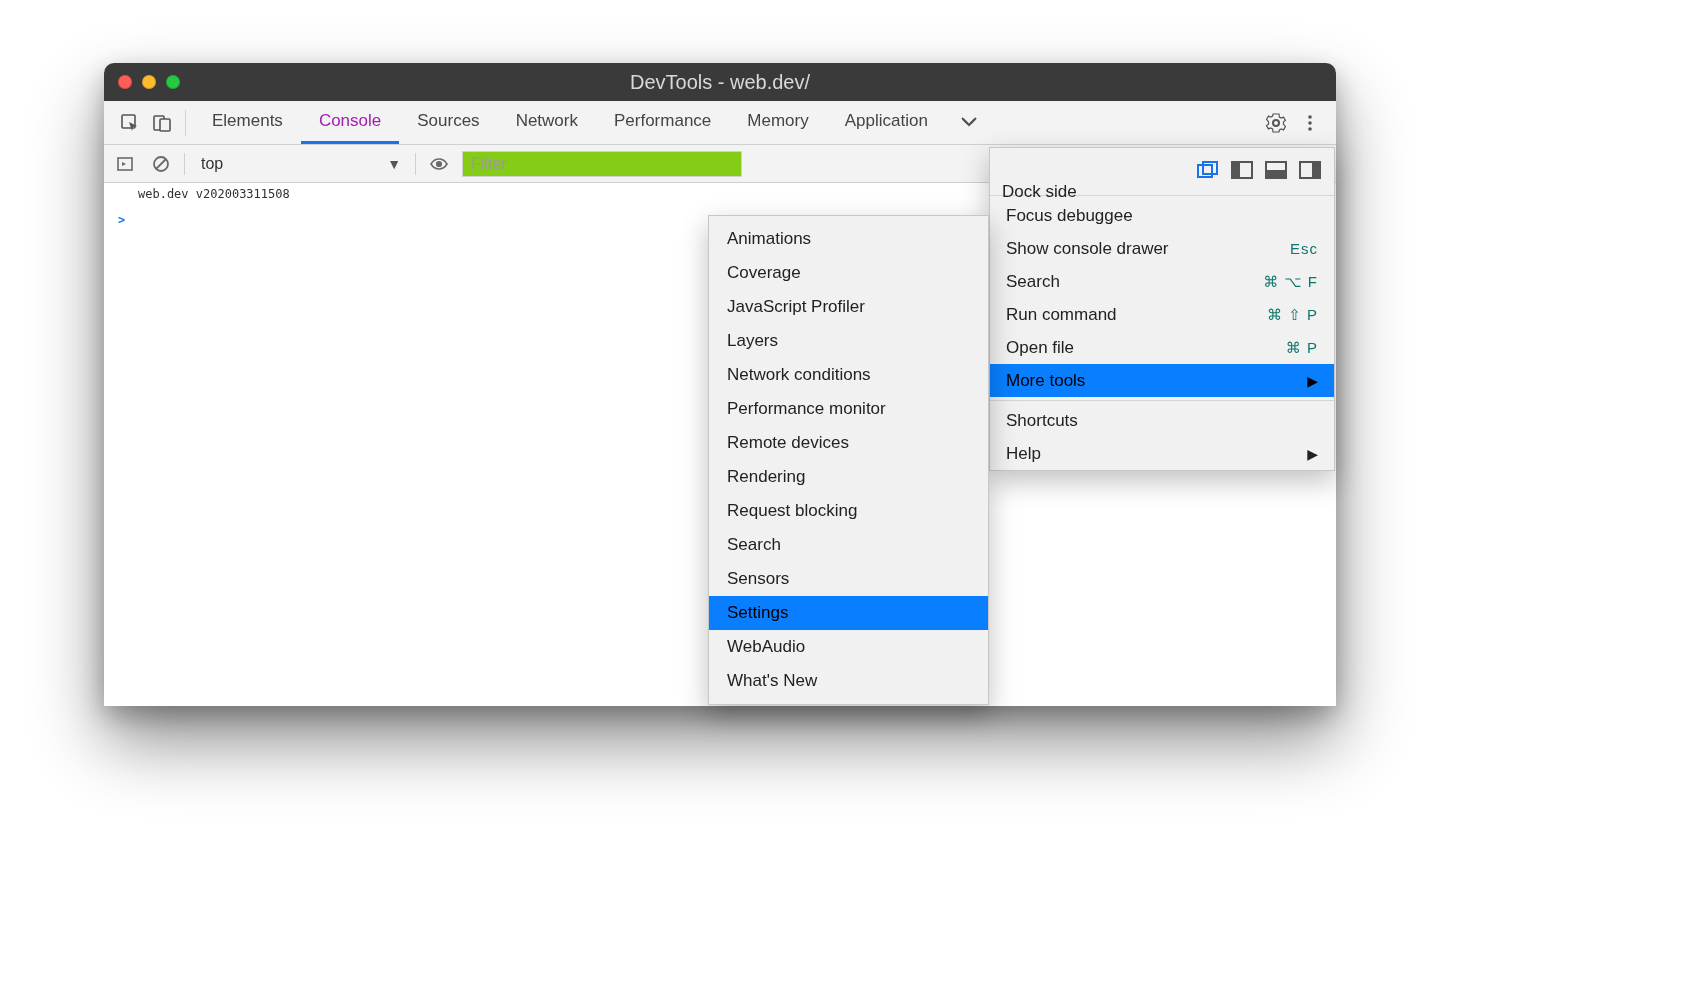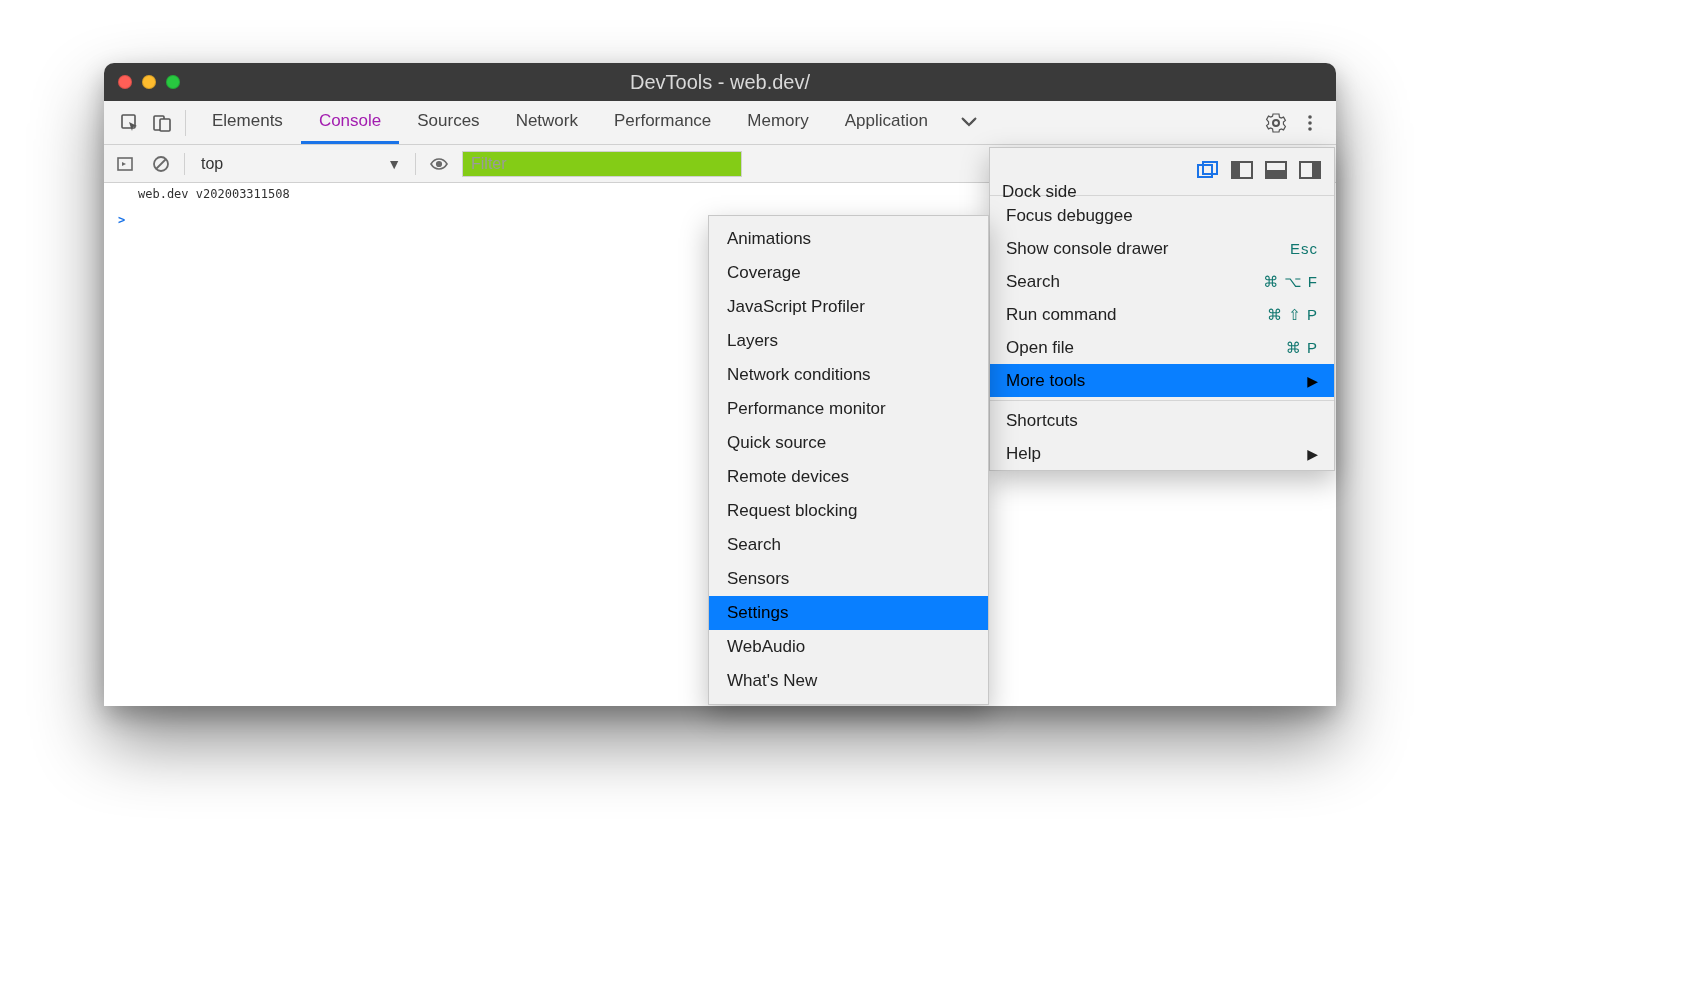--- a/index.html
+++ b/index.html
@@ -345,9 +345,6 @@
           <span>Performance monitor</span>
         </div>
         <div class="menu-row">
-          <span>Quick source</span>
-        </div>
-        <div class="menu-row">
           <span>Remote devices</span>
         </div>
         <div class="menu-row">

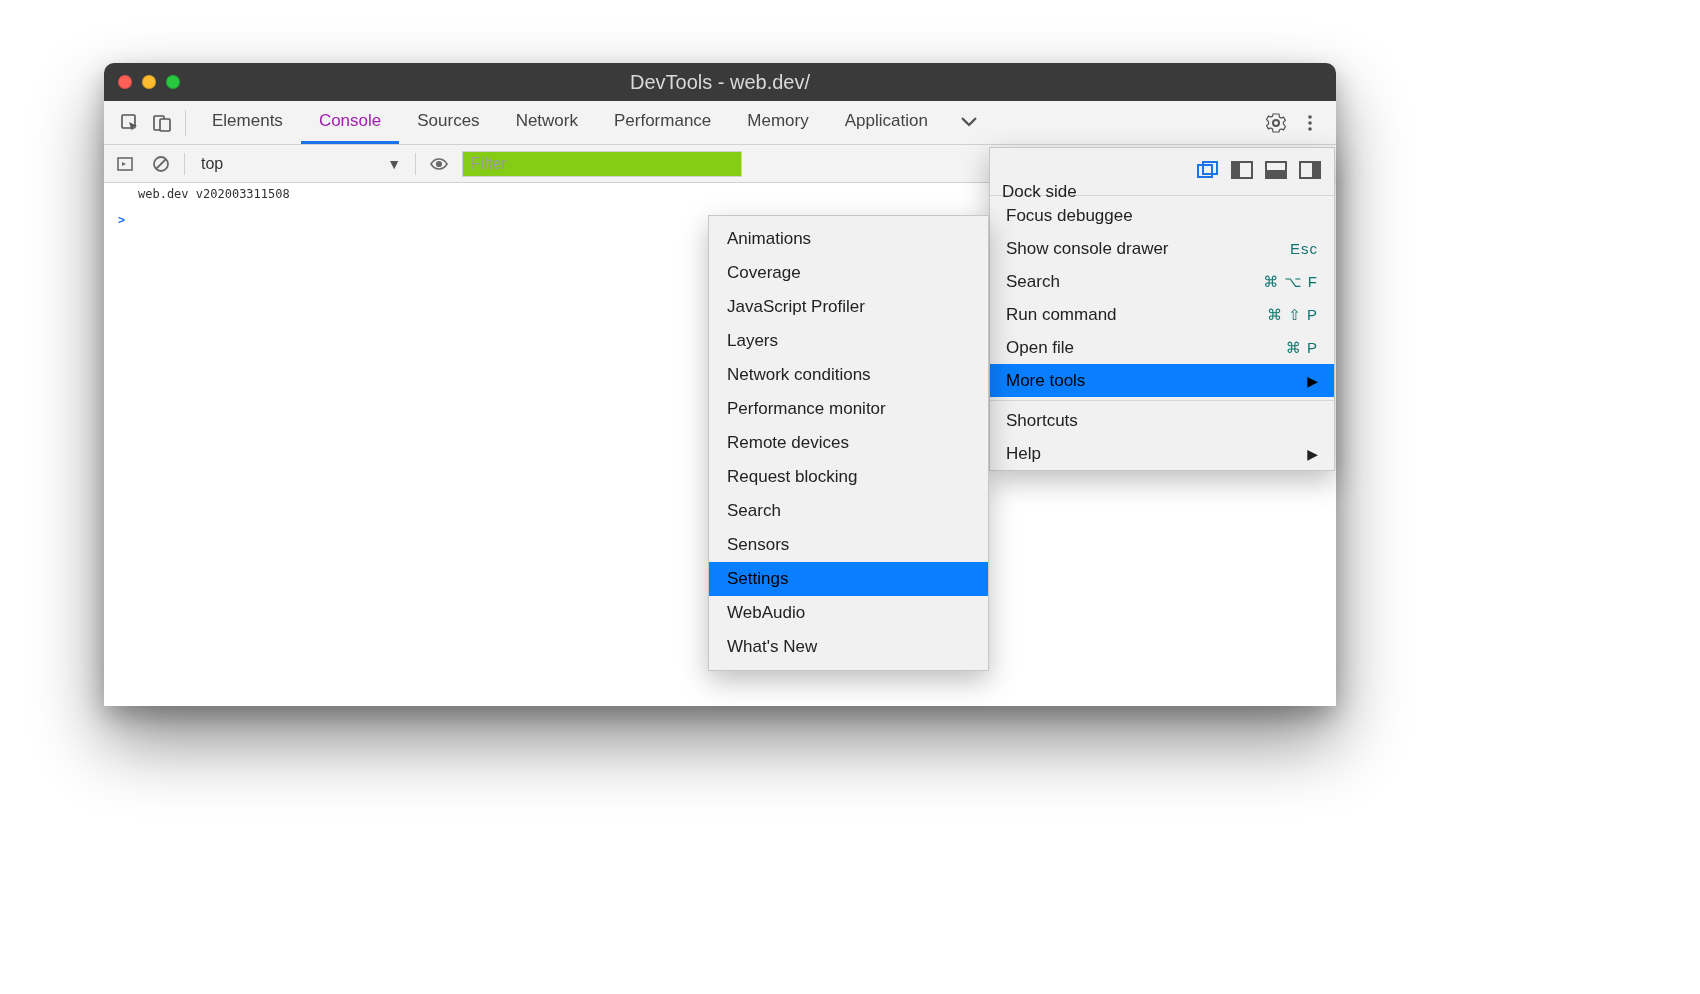--- a/index.html
+++ b/index.html
@@ -348,6 +348,9 @@
           <span>Remote devices</span>
         </div>
         <div class="menu-row">
+          <span>Rendering</span>
+        </div>
+        <div class="menu-row">
           <span>Request blocking</span>
         </div>
         <div class="menu-row">

